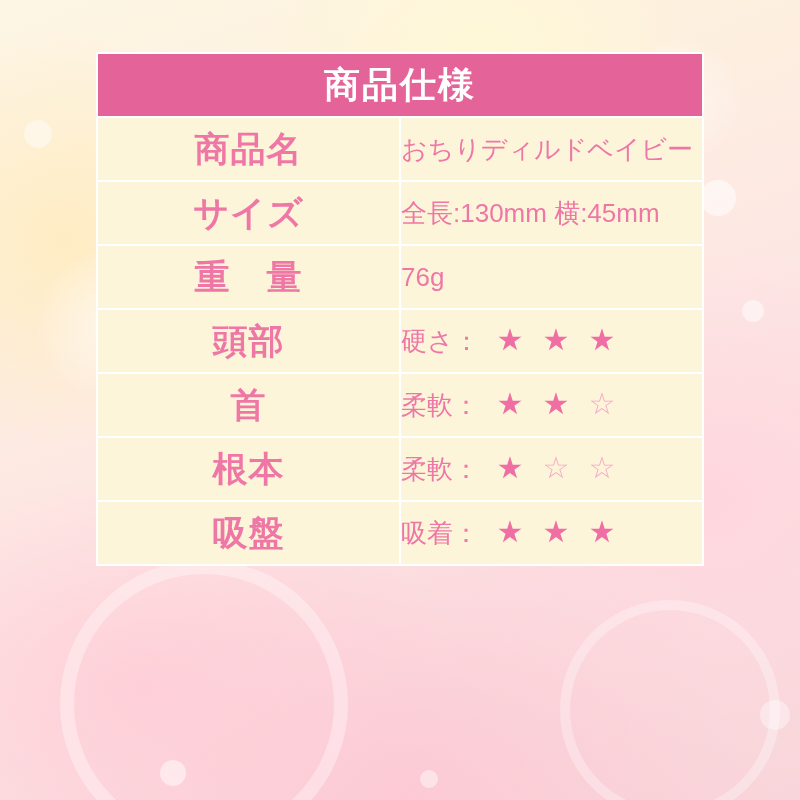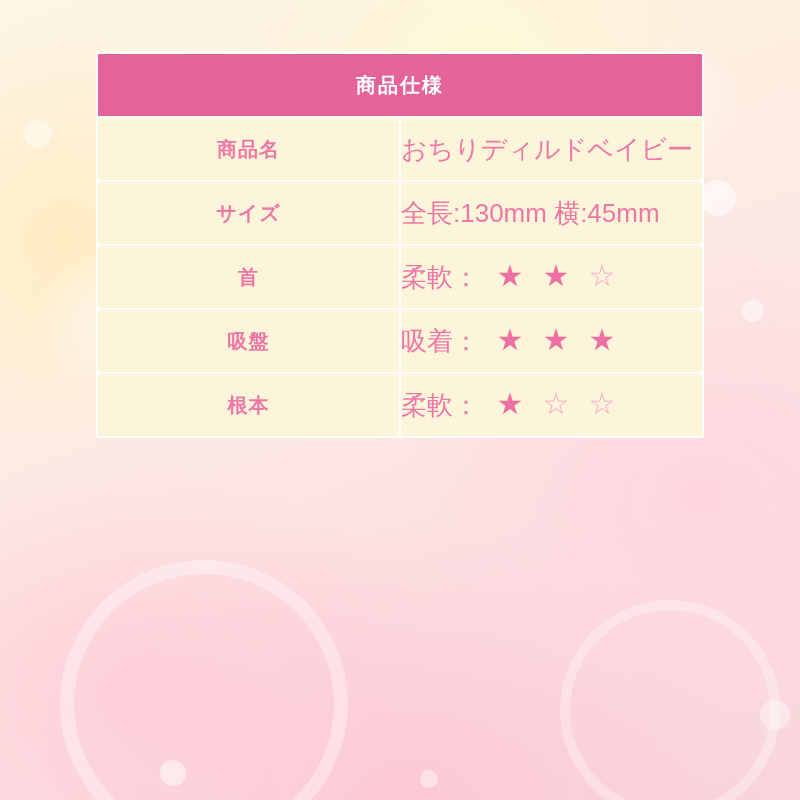--- a/index.html
+++ b/index.html
@@ -53,7 +53,7 @@
     background: #e4649a;
     color: #ffffff;
     text-align: center;
-    font-size: 20px;
+    font-size: 36px;
     font-weight: bold;
     letter-spacing: 2px;
     height: 56px;

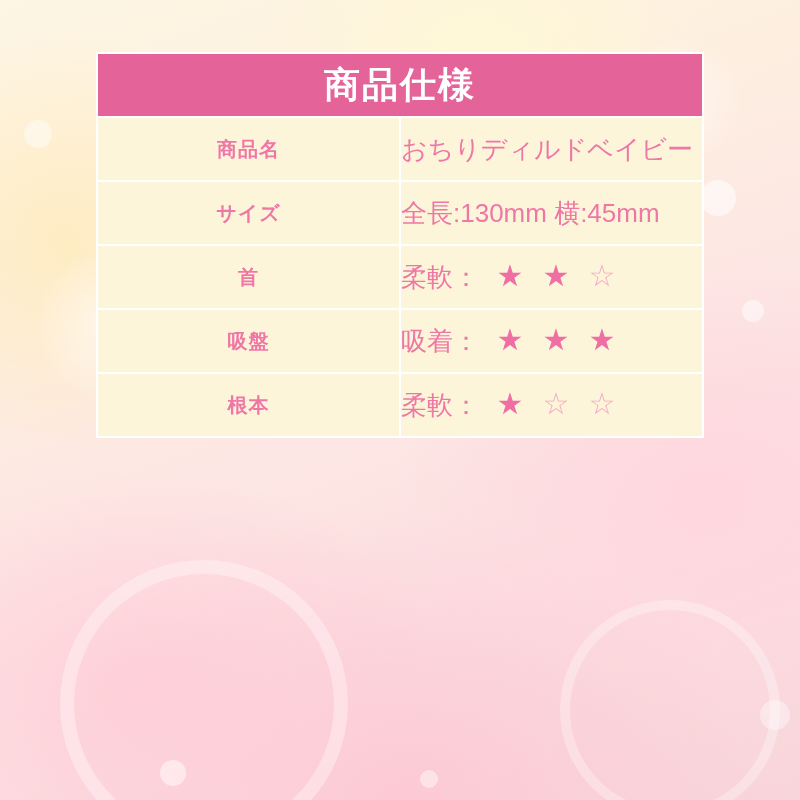--- a/index.html
+++ b/index.html
@@ -62,7 +62,7 @@
     background: #fdf5da;
     color: #ef77a6;
     text-align: center;
-    font-size: 20px;
+    font-size: 35px;
     font-weight: bold;
     letter-spacing: 1px;
     width: 258px;

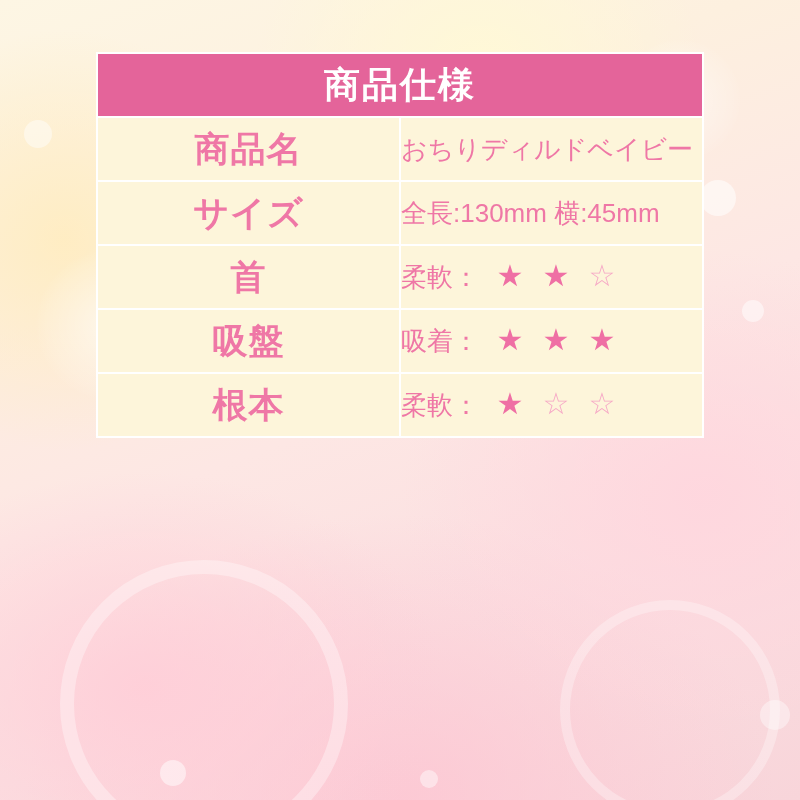--- a/index.html
+++ b/index.html
@@ -128,6 +128,10 @@
           <td class="label-cell">サイズ</td>
           <td class="value-cell">全長:130mm 横:45mm</td>
         </tr>
+        <tr>
+          <td class="label-cell">重　量</td>
+          <td class="value-cell">76g</td>
+        </tr>
 
 
         <tr>

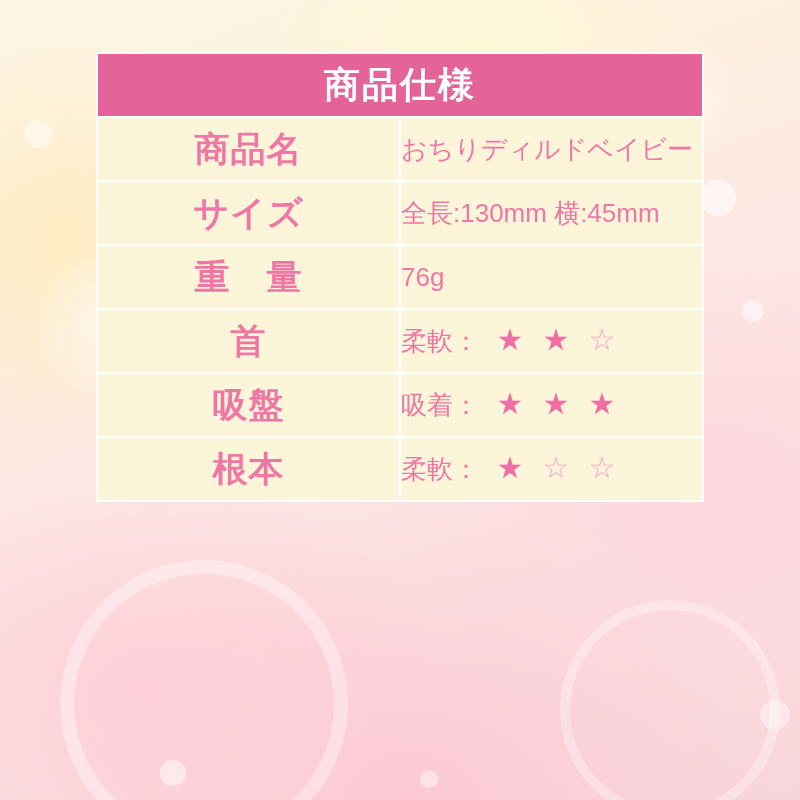--- a/index.html
+++ b/index.html
@@ -135,6 +135,15 @@
 
 
         <tr>
+          <td class="label-cell">頭部</td>
+          <td class="value-cell stars">
+            <span class="star-row">
+              <span class="star-label">硬さ：</span>
+              <span class="rating"><span class="star filled">★</span><span class="star filled">★</span><span class="star filled">★</span></span>
+            </span>
+          </td>
+        </tr>
+        <tr>
           <td class="label-cell">首</td>
           <td class="value-cell stars">
             <span class="star-row">

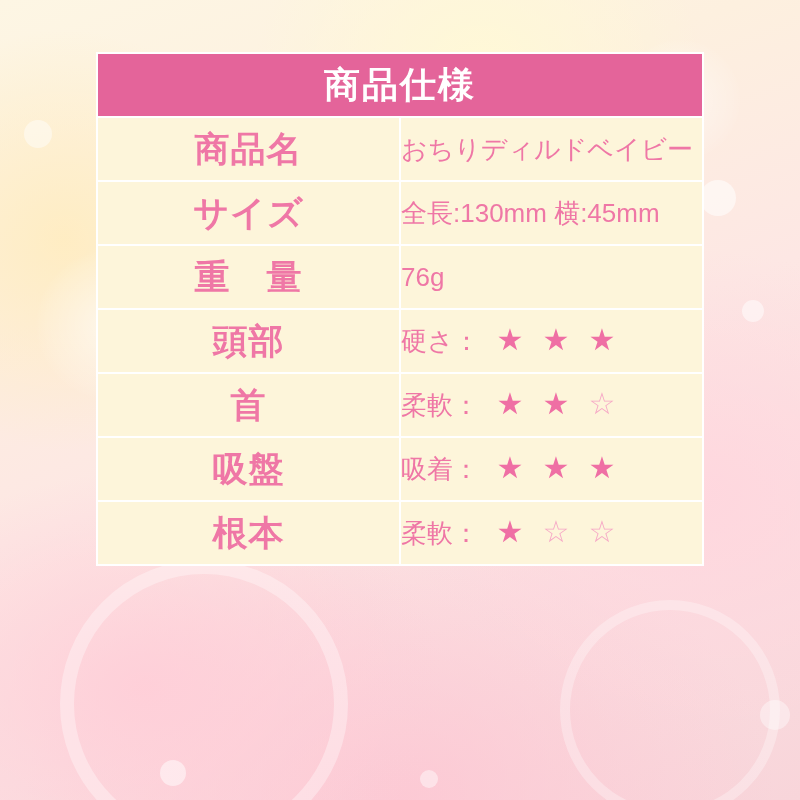--- a/index.html
+++ b/index.html
@@ -153,20 +153,20 @@
           </td>
         </tr>
         <tr>
+          <td class="label-cell">根本</td>
+          <td class="value-cell stars">
+            <span class="star-row">
+              <span class="star-label">柔軟：</span>
+              <span class="rating"><span class="star filled">★</span><span class="star empty">☆</span><span class="star empty">☆</span></span>
+            </span>
+          </td>
+        </tr>
+        <tr>
           <td class="label-cell">吸盤</td>
           <td class="value-cell stars">
             <span class="star-row">
               <span class="star-label">吸着：</span>
               <span class="rating"><span class="star filled">★</span><span class="star filled">★</span><span class="star filled">★</span></span>
-            </span>
-          </td>
-        </tr>
-        <tr>
-          <td class="label-cell">根本</td>
-          <td class="value-cell stars">
-            <span class="star-row">
-              <span class="star-label">柔軟：</span>
-              <span class="rating"><span class="star filled">★</span><span class="star empty">☆</span><span class="star empty">☆</span></span>
             </span>
           </td>
         </tr>

